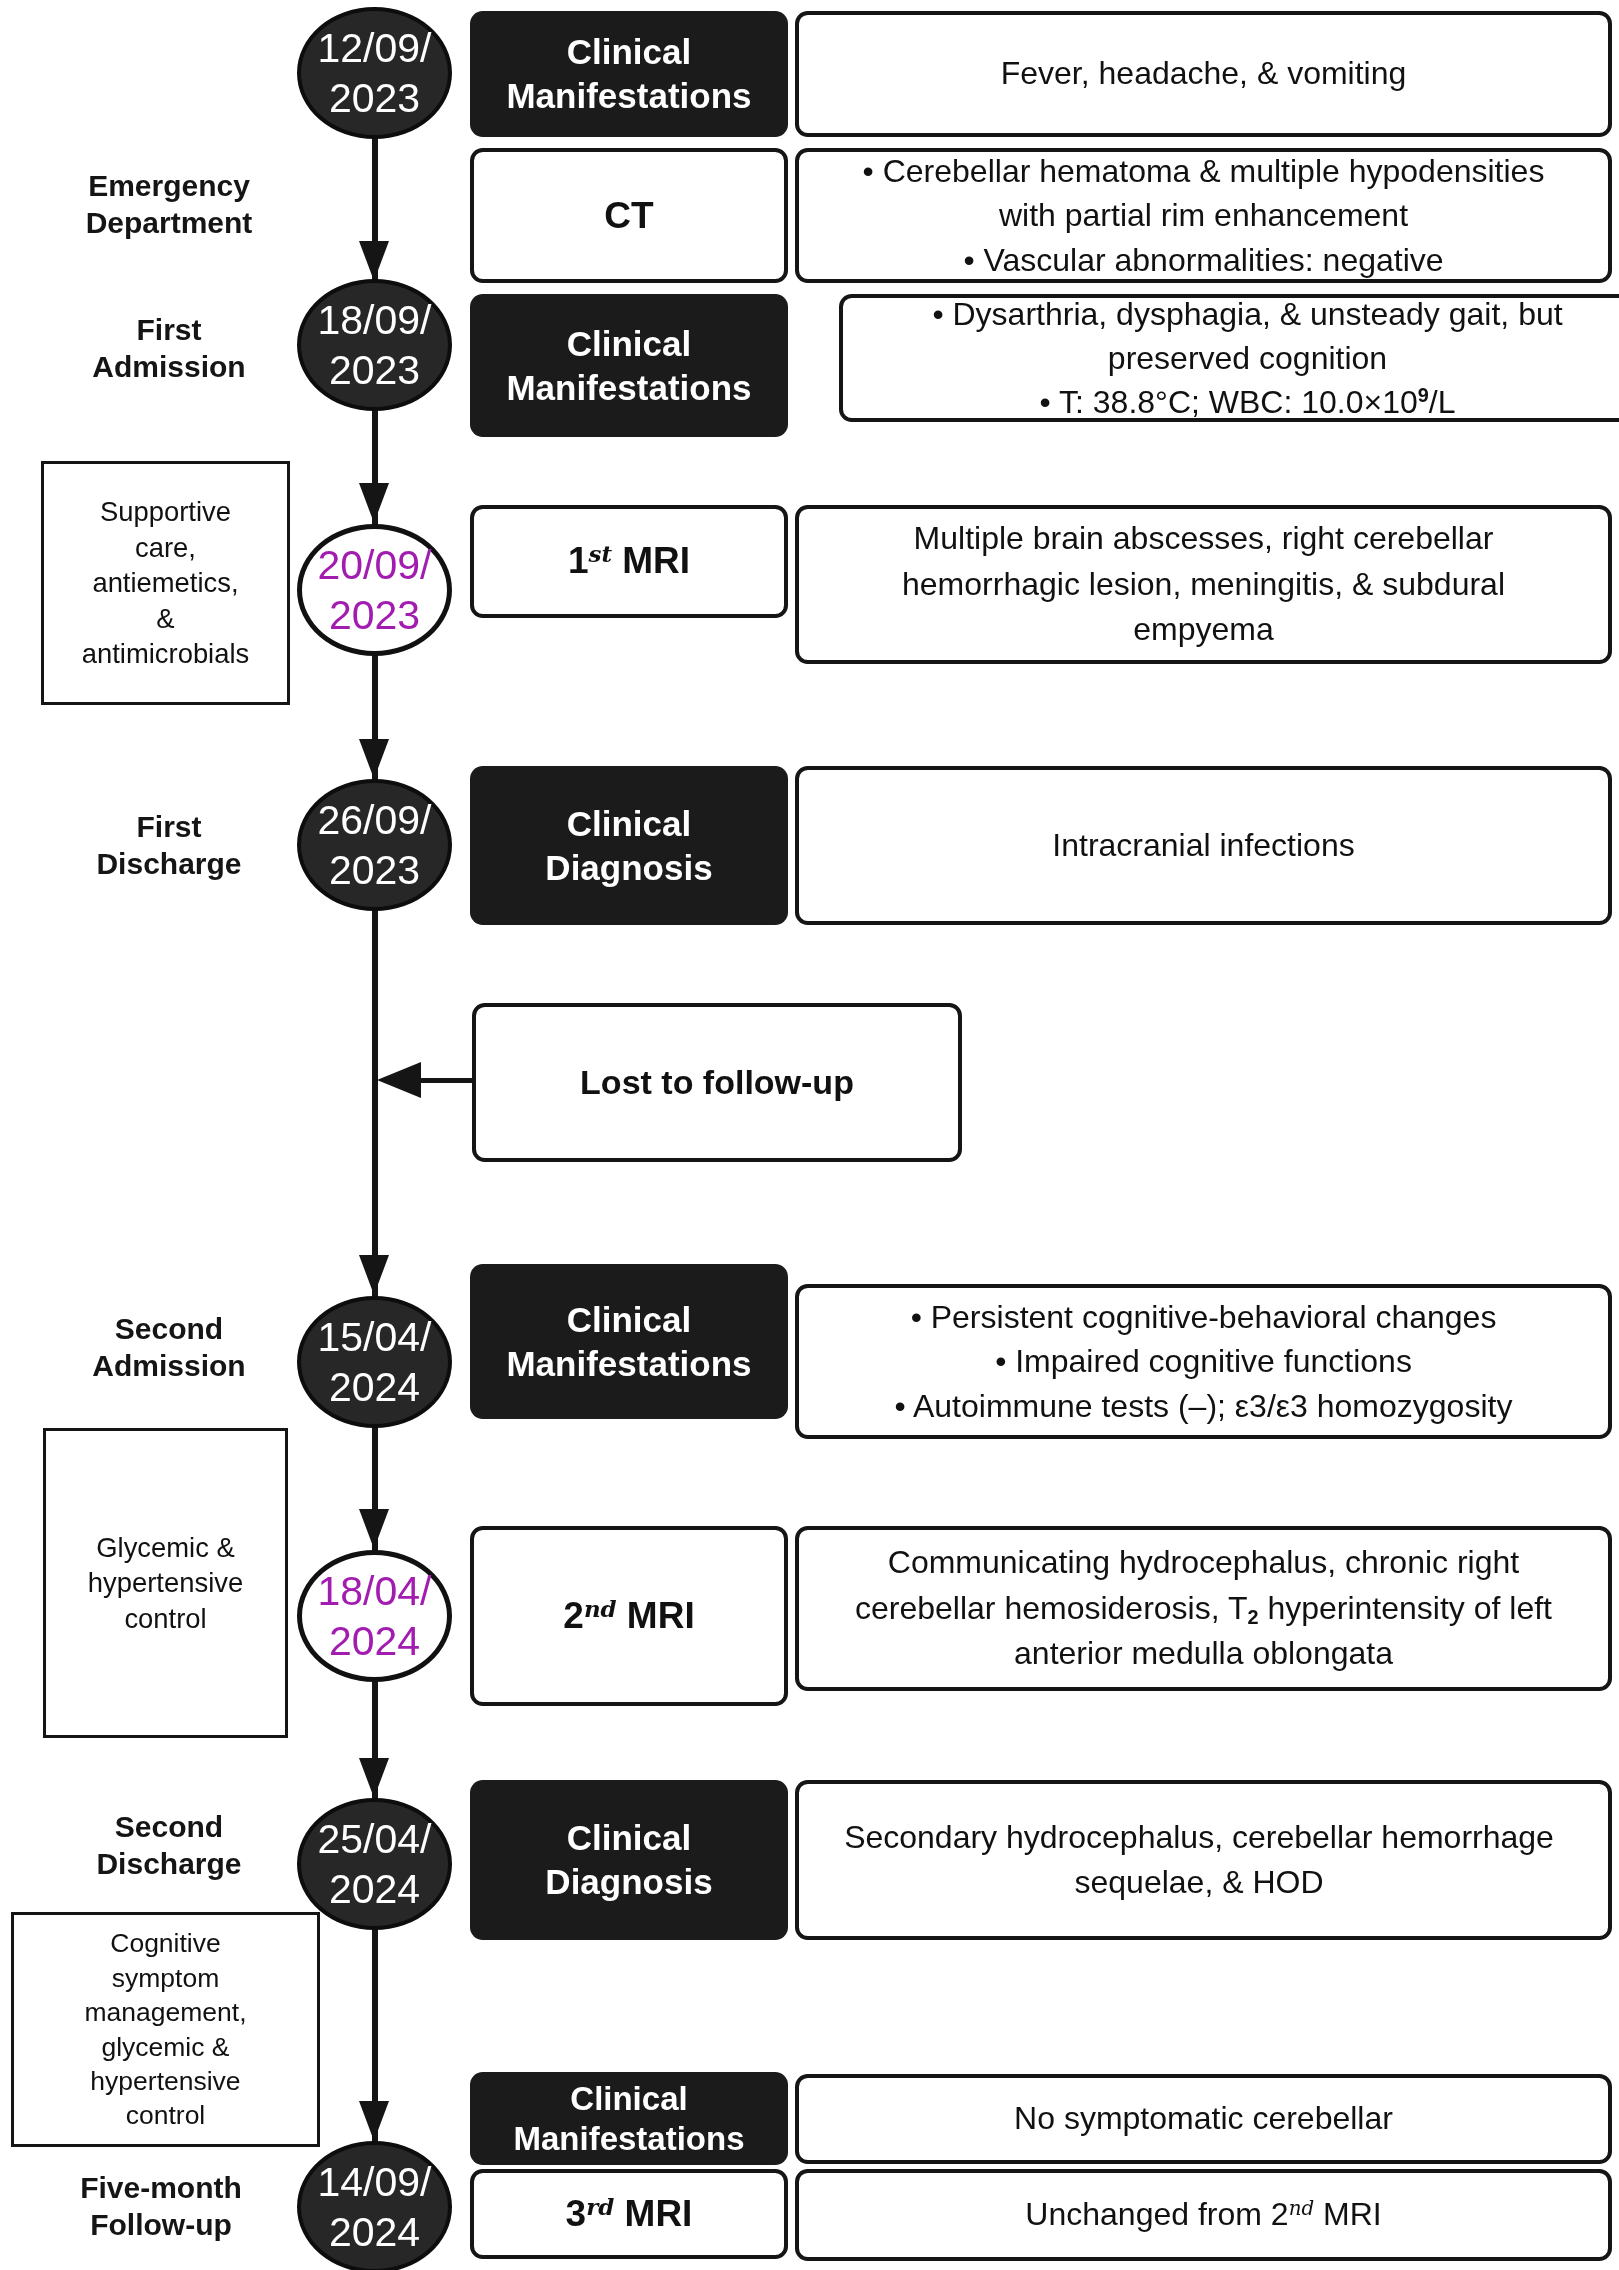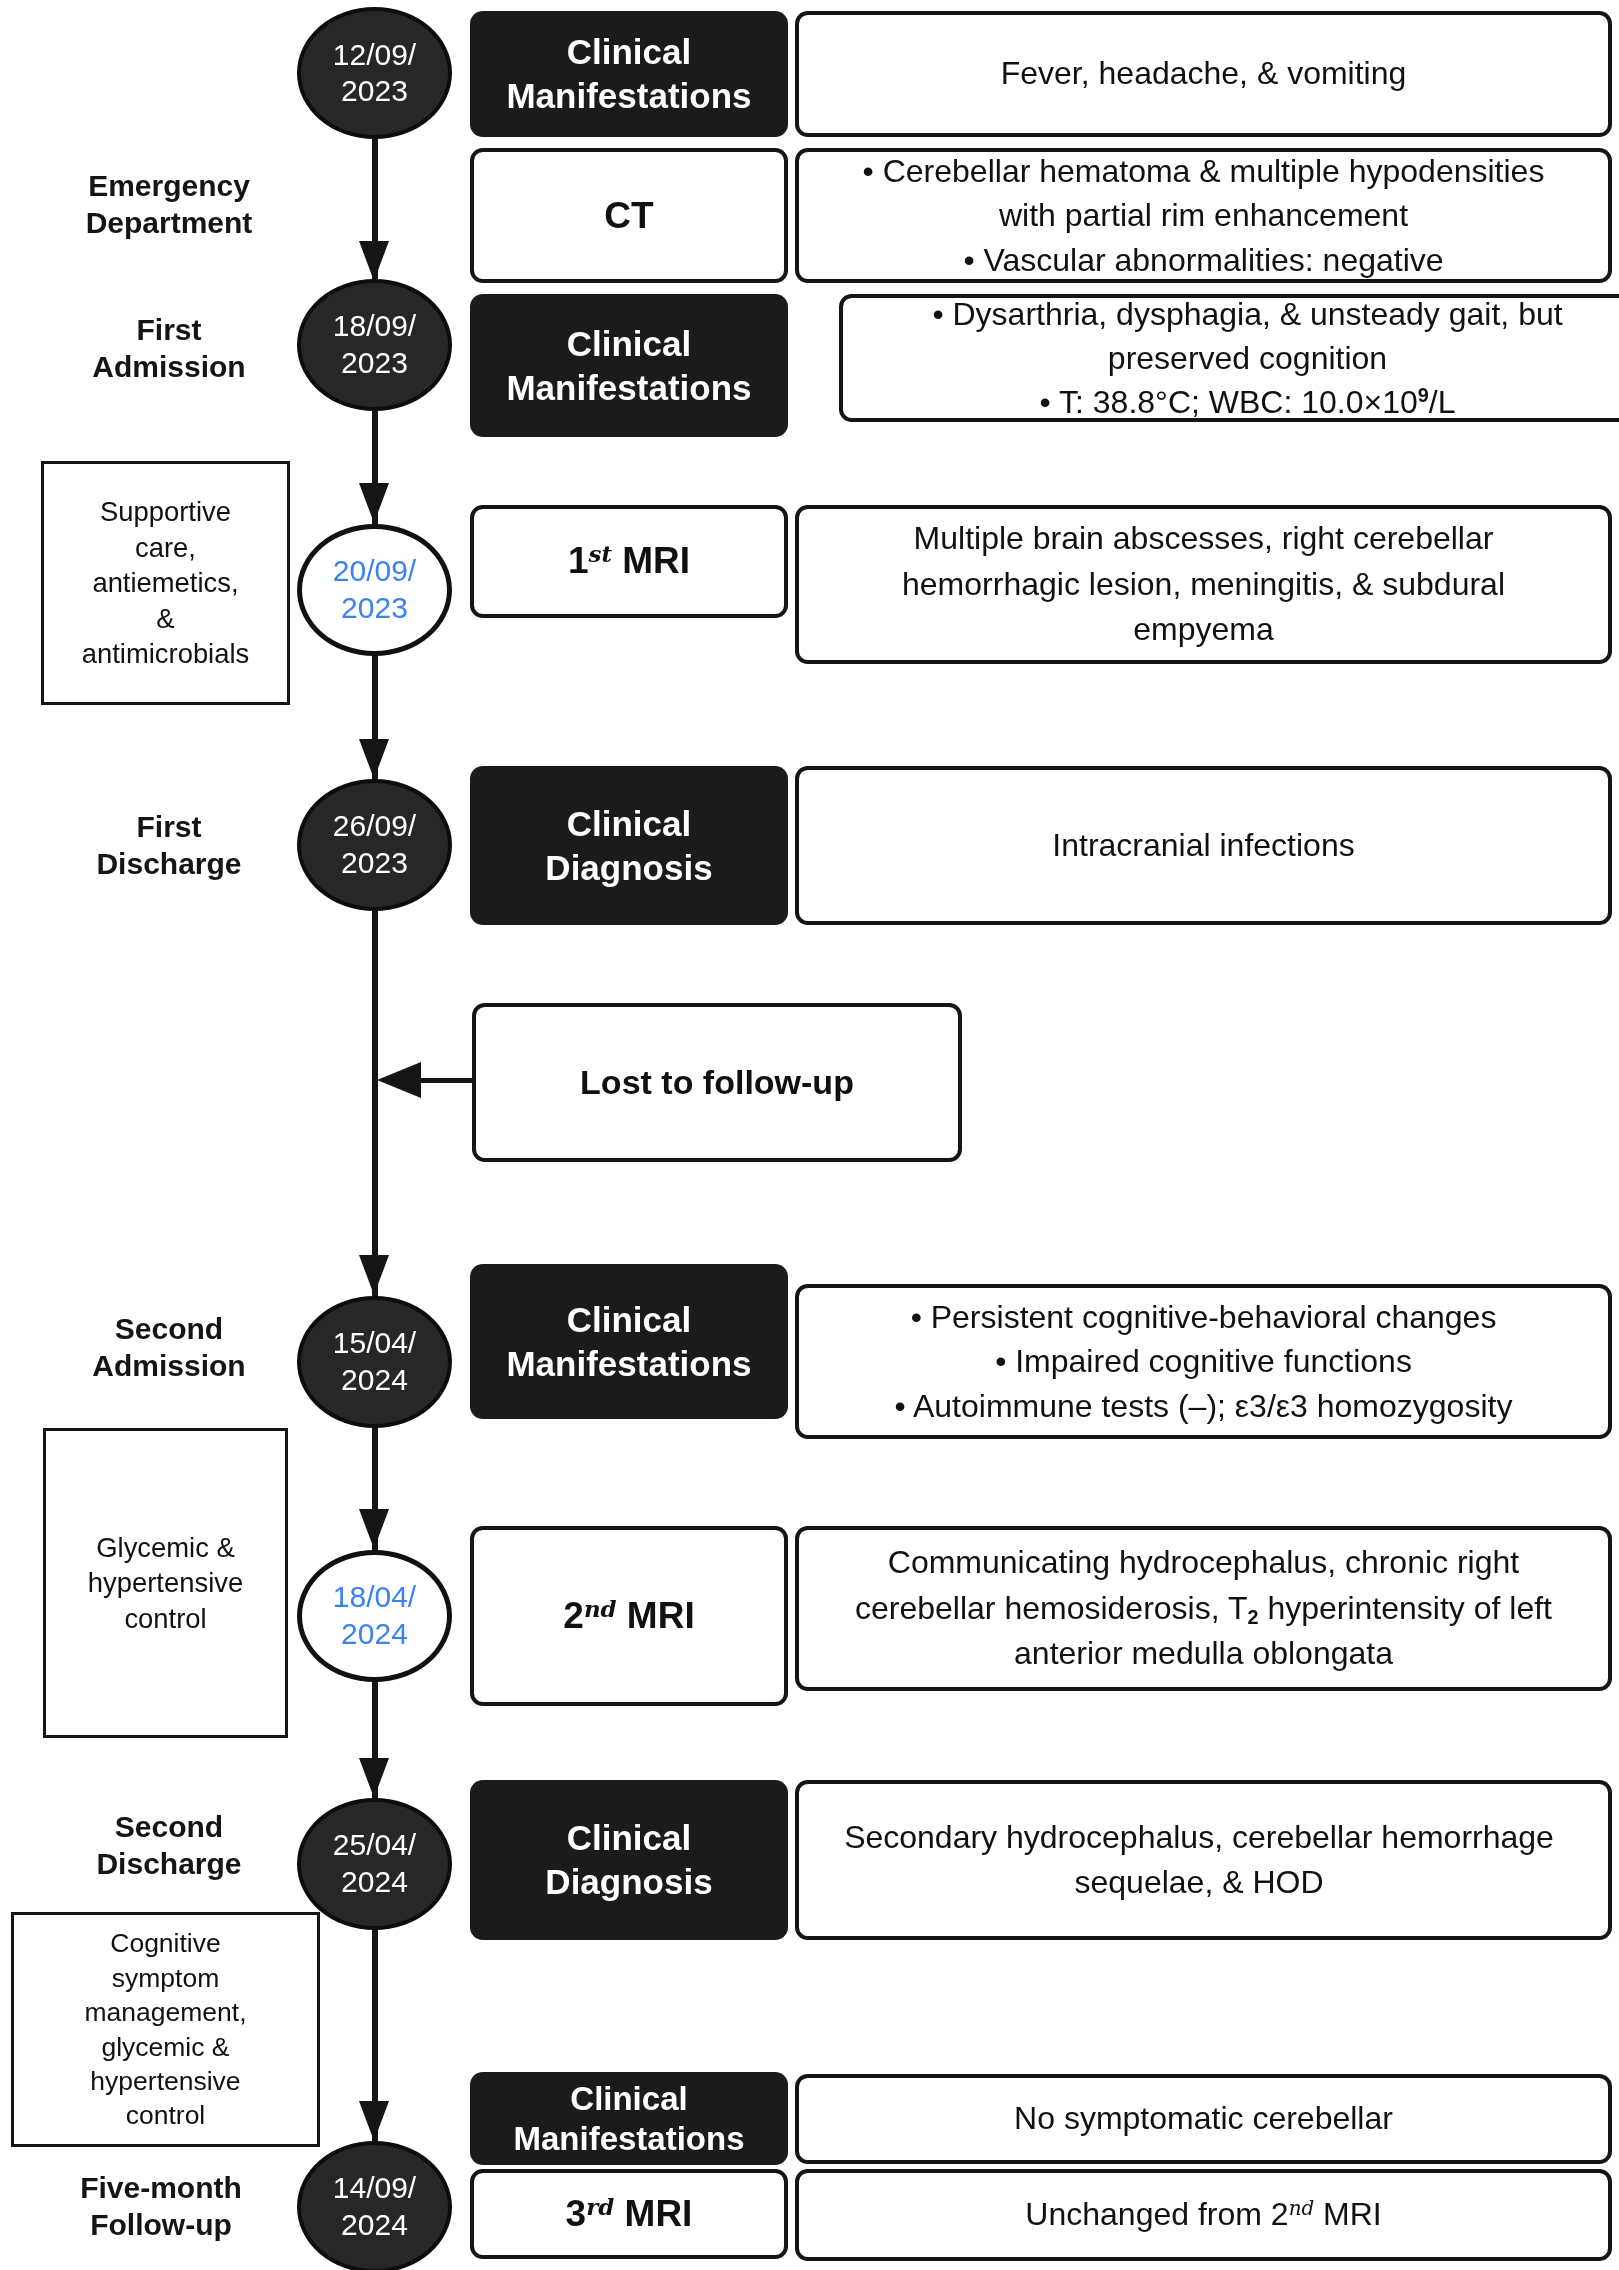--- a/index.html
+++ b/index.html
@@ -18,7 +18,7 @@
   
   .node{left:297px;width:155px;height:132px;border-radius:50%;z-index:3;
     display:flex;align-items:center;justify-content:center;text-align:center;
-    font-size:30px;line-height:1.22;white-space:pre-line;font-weight:400;}
+    font-size:41px;line-height:1.22;white-space:pre-line;font-weight:400;}
   .node.dark{background:#272727;border:4.6px solid #0d0d0d;color:#ffffff;}
   .node.light{background:#ffffff;border:5.5px solid #111111;color:#3b82f6;}
   

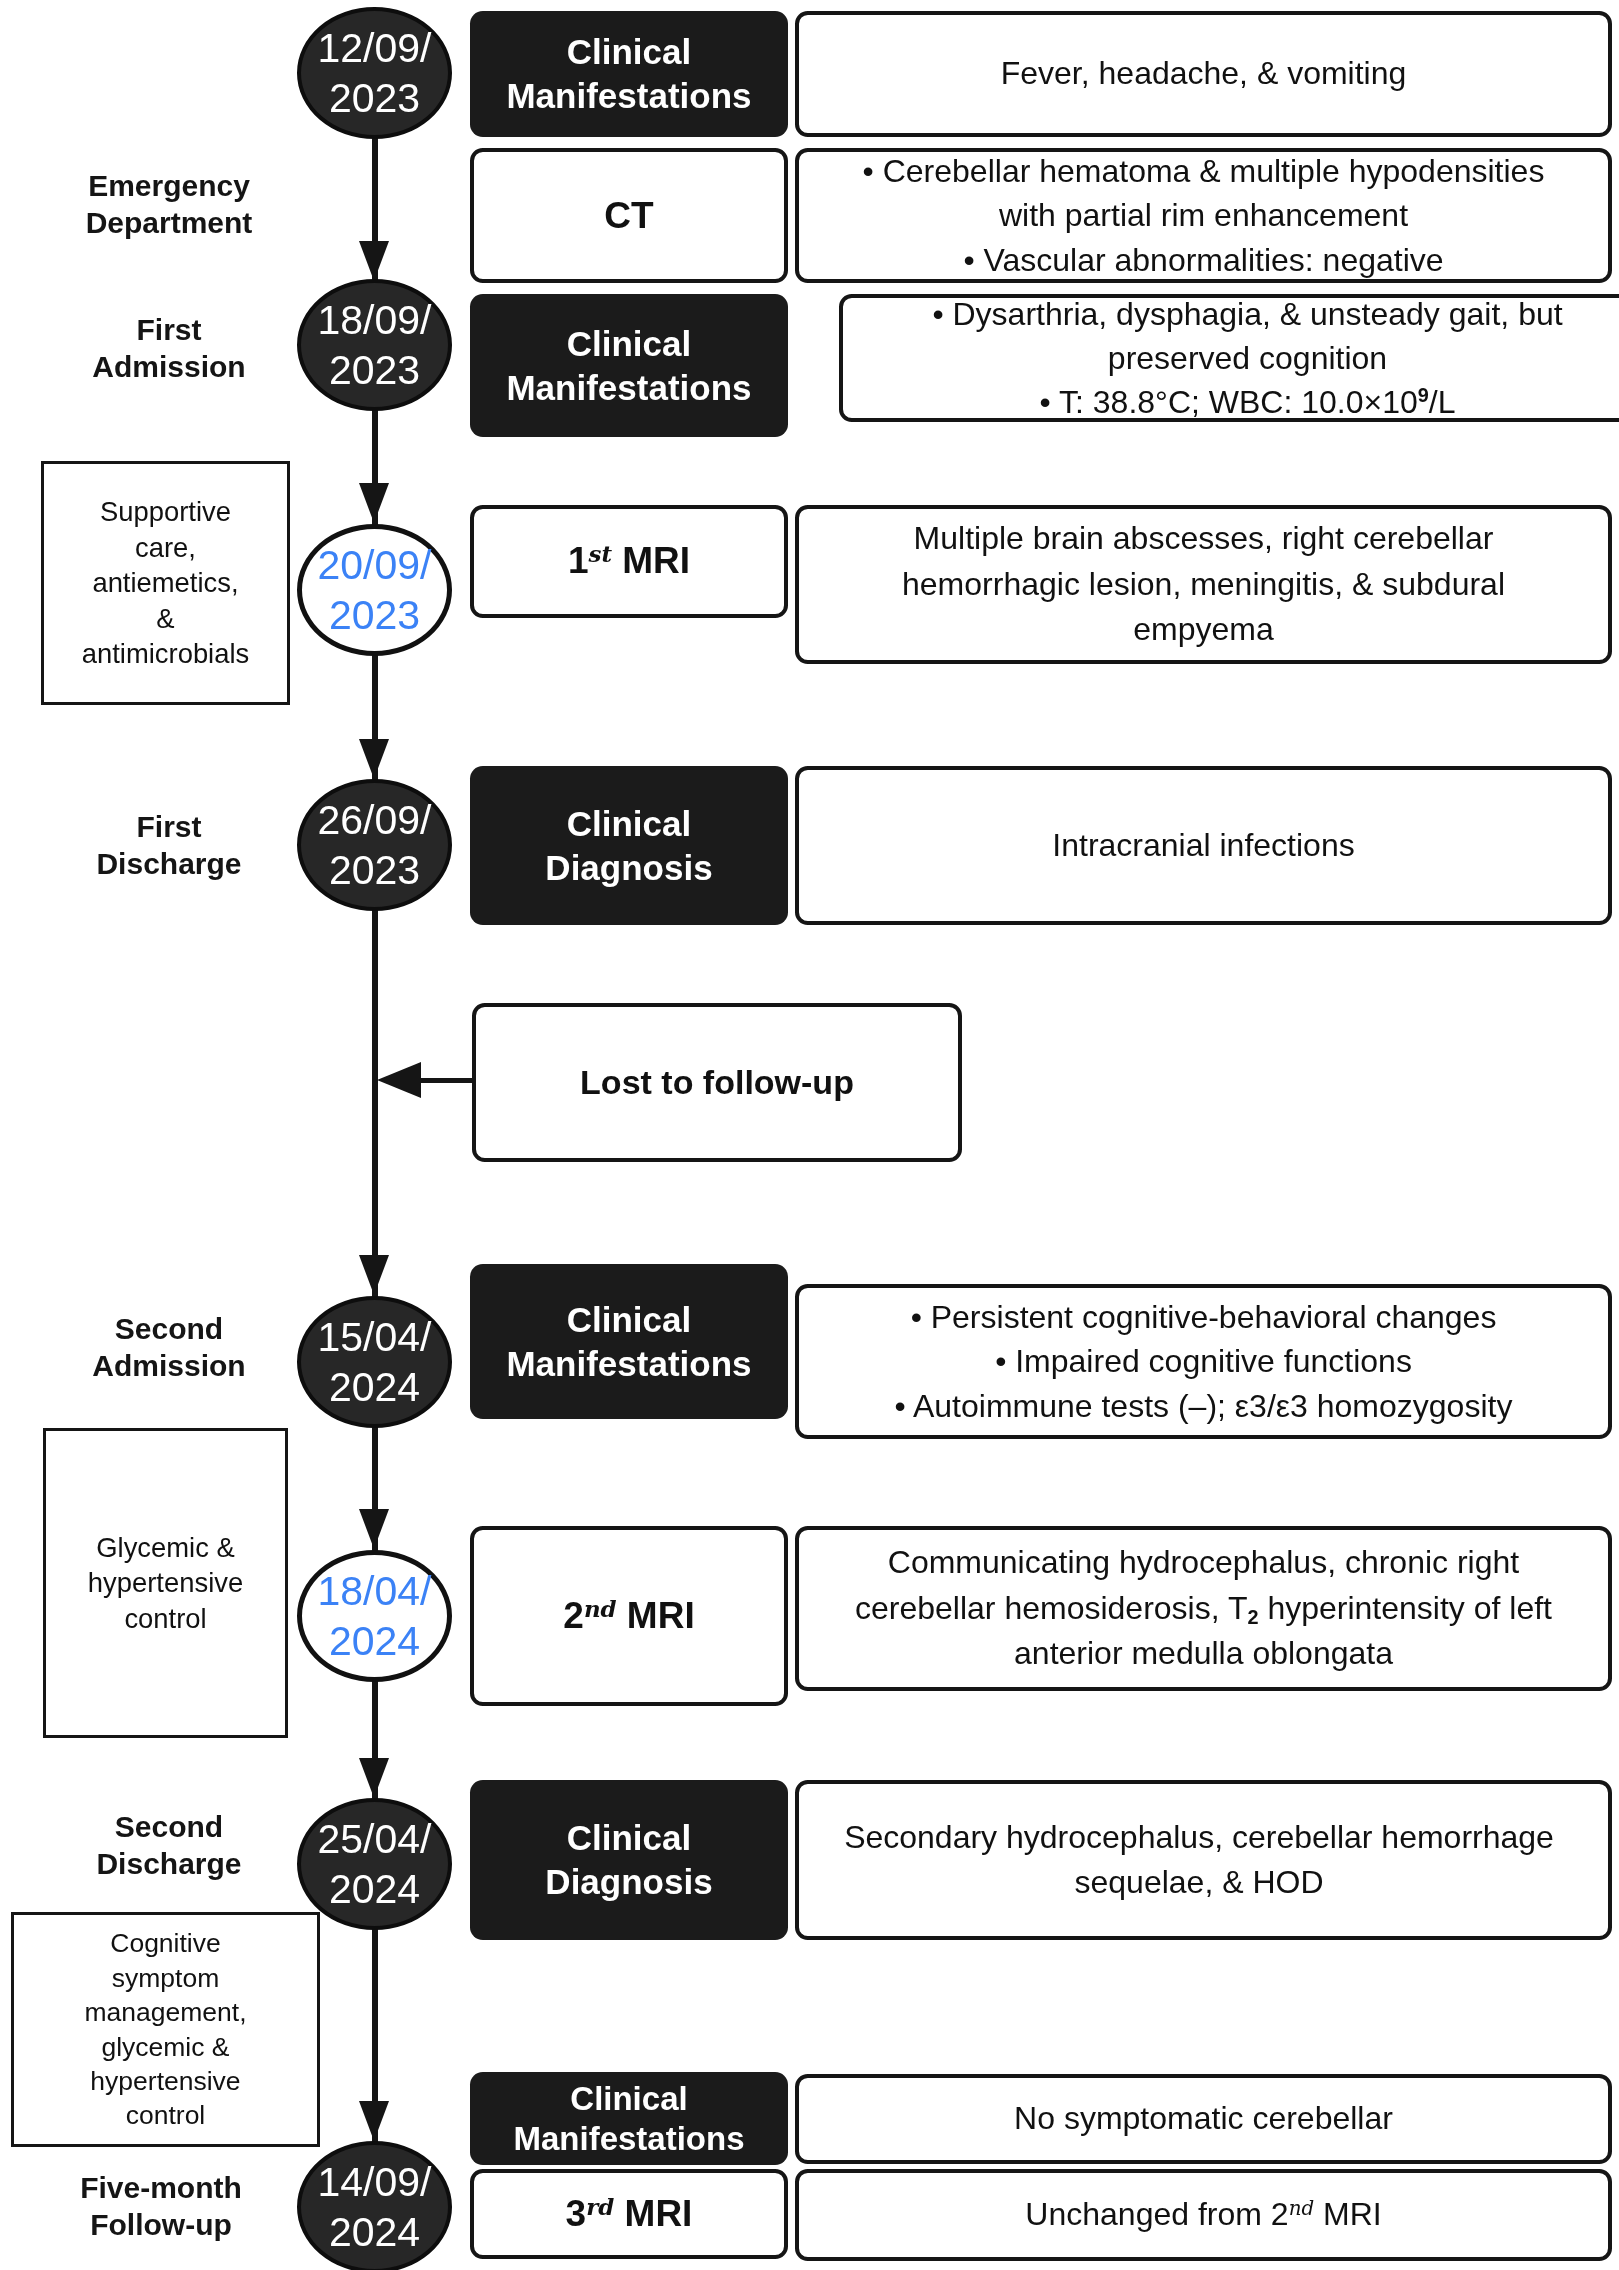--- a/index.html
+++ b/index.html
@@ -20,7 +20,7 @@
     display:flex;align-items:center;justify-content:center;text-align:center;
     font-size:41px;line-height:1.22;white-space:pre-line;font-weight:400;}
   .node.dark{background:#272727;border:4.6px solid #0d0d0d;color:#ffffff;}
-  .node.light{background:#ffffff;border:5.5px solid #111111;color:#3b82f6;}
+  .node.light{background:#ffffff;border:5.5px solid #111111;color:#a21caf;}
   
   .stage{width:274px;text-align:center;font-weight:bold;font-size:30px;line-height:1.24;
     white-space:pre-line;color:#151515;z-index:2;}

